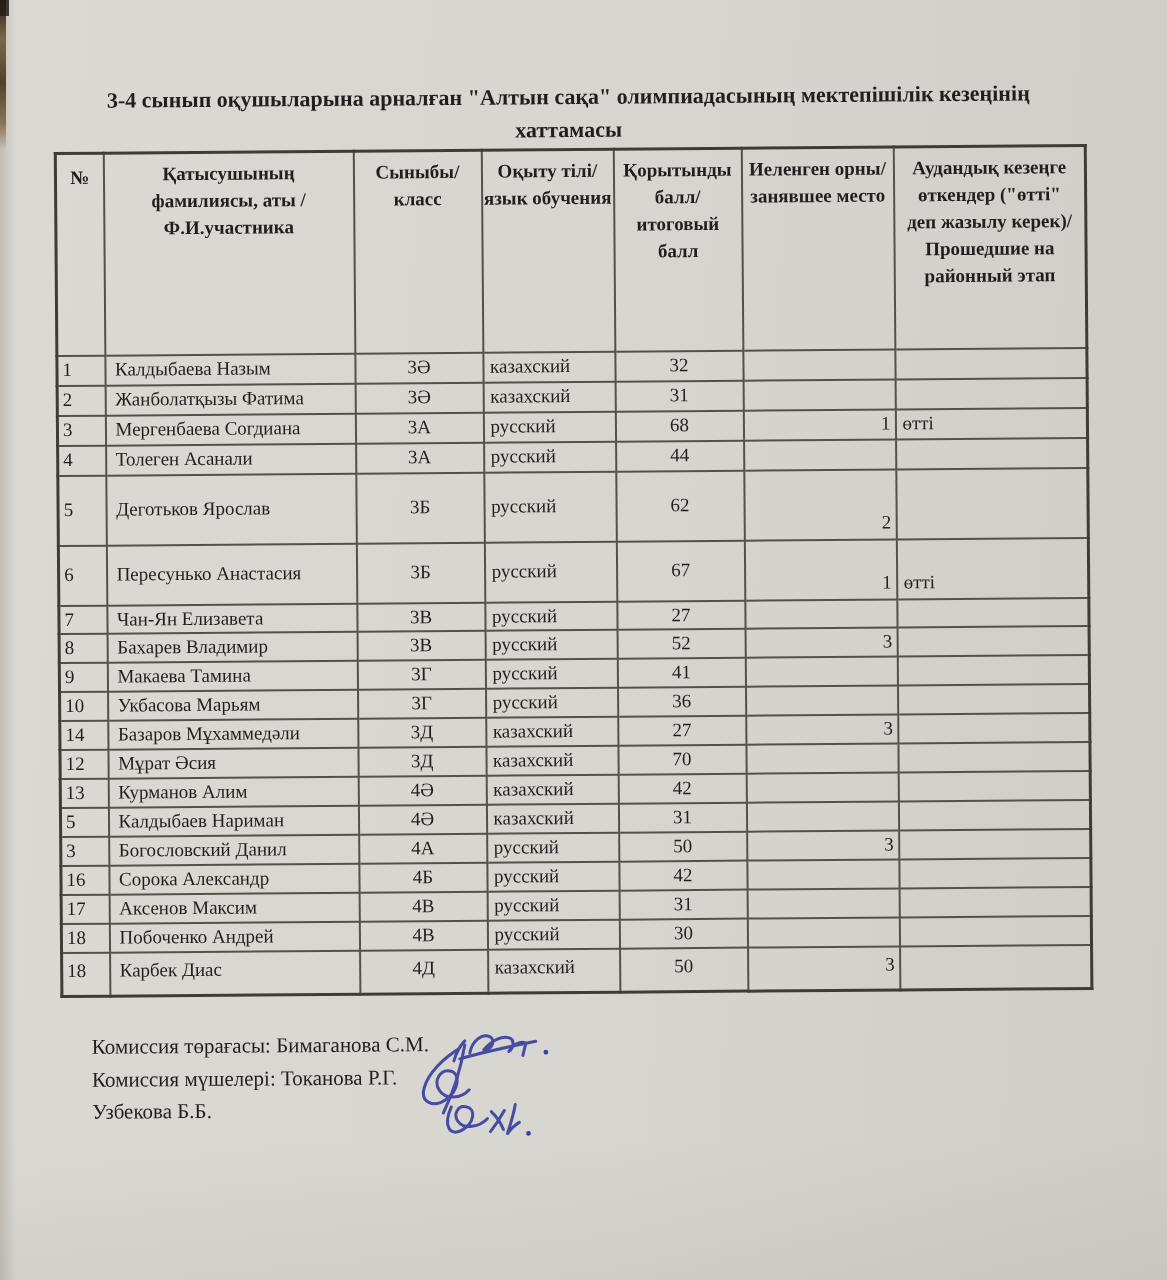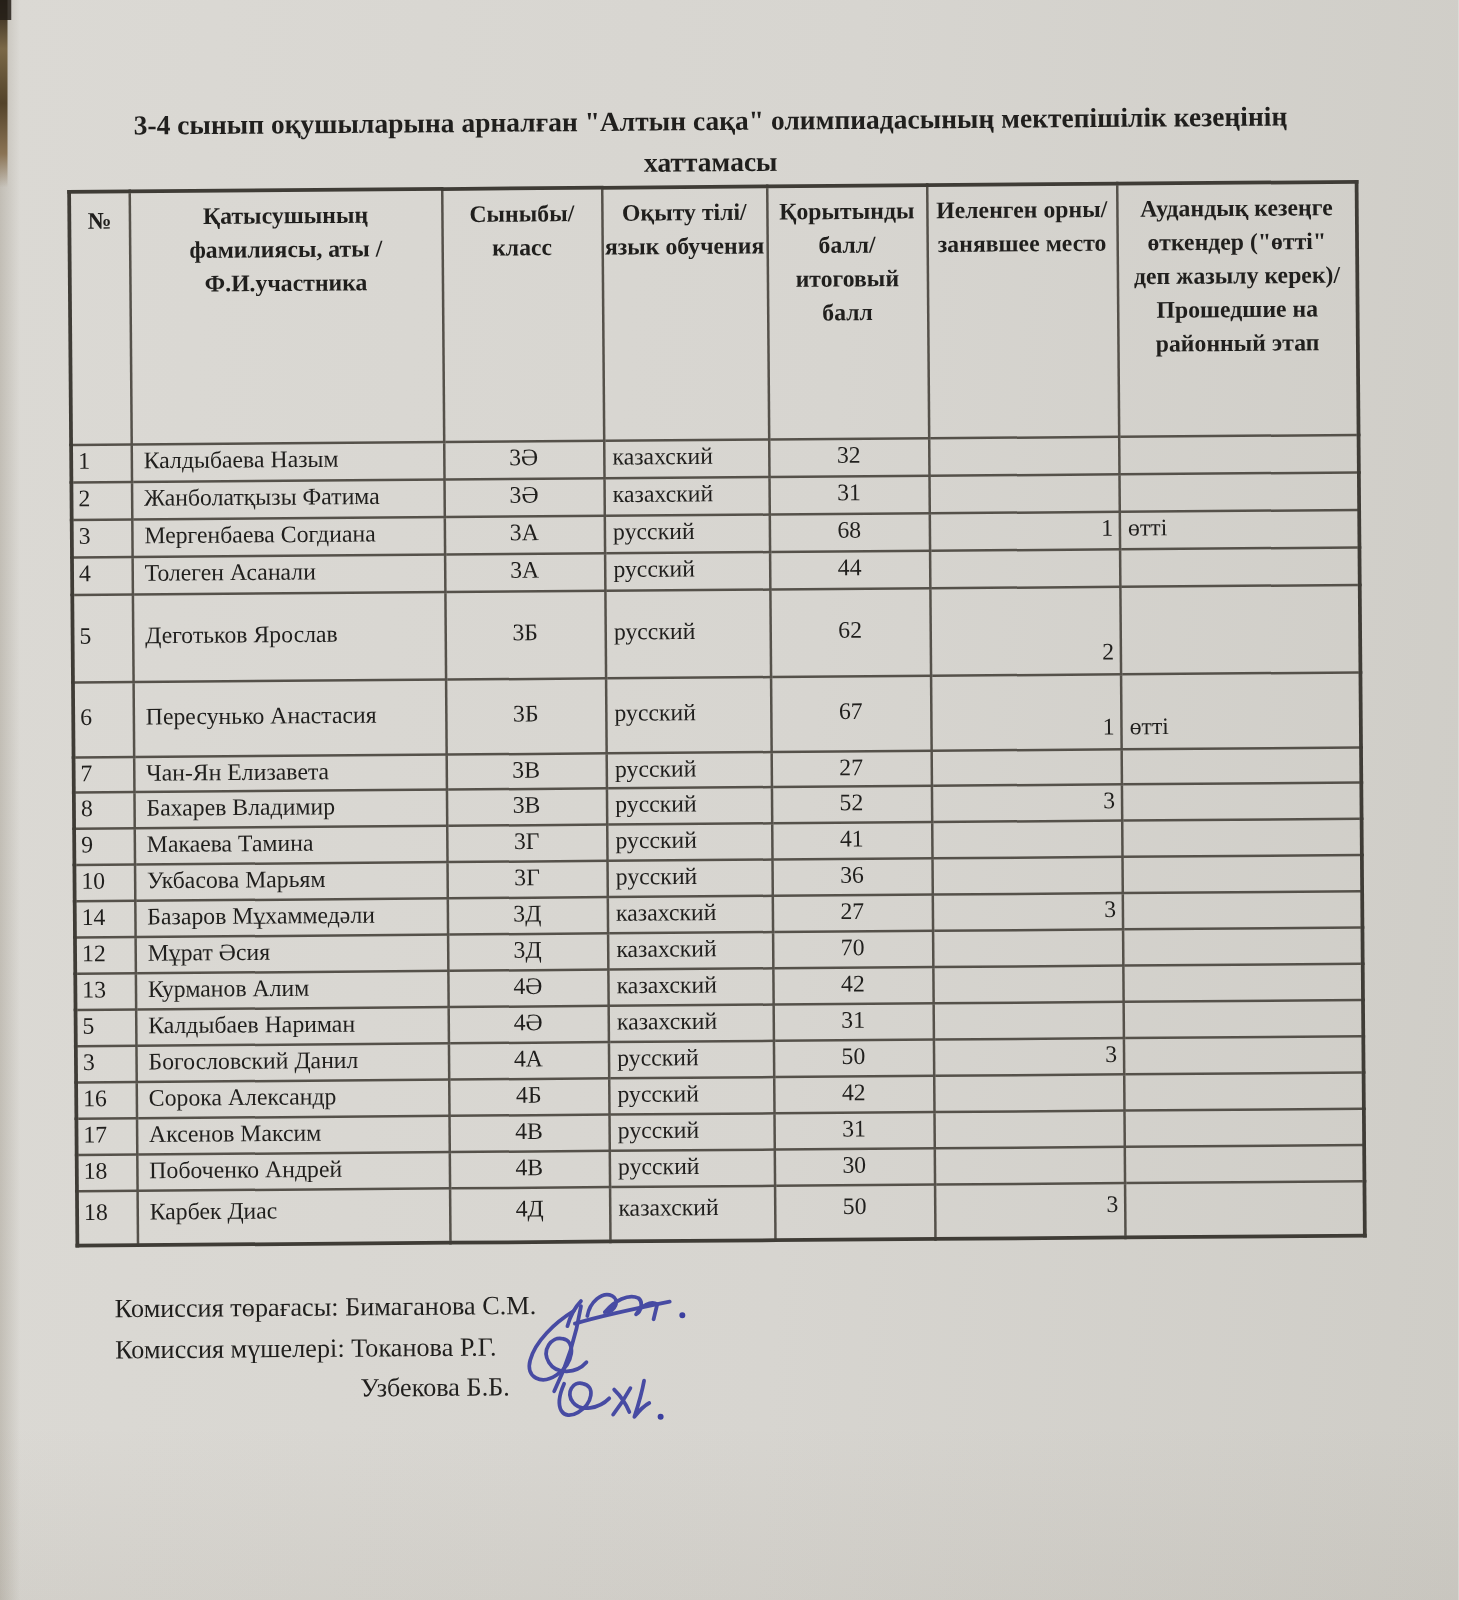--- a/index.html
+++ b/index.html
@@ -60,7 +60,7 @@
 
   .footer{position:absolute;left:88px;top:1027px;font-size:21px;line-height:32.5px;}
   .footer .row{white-space:nowrap;}
-  .footer .indent{margin-left:196px;}
+  .footer .indent{}
 
   .signature-svg{position:absolute;left:398px;top:1010px;width:180px;height:150px;}
 </style>

